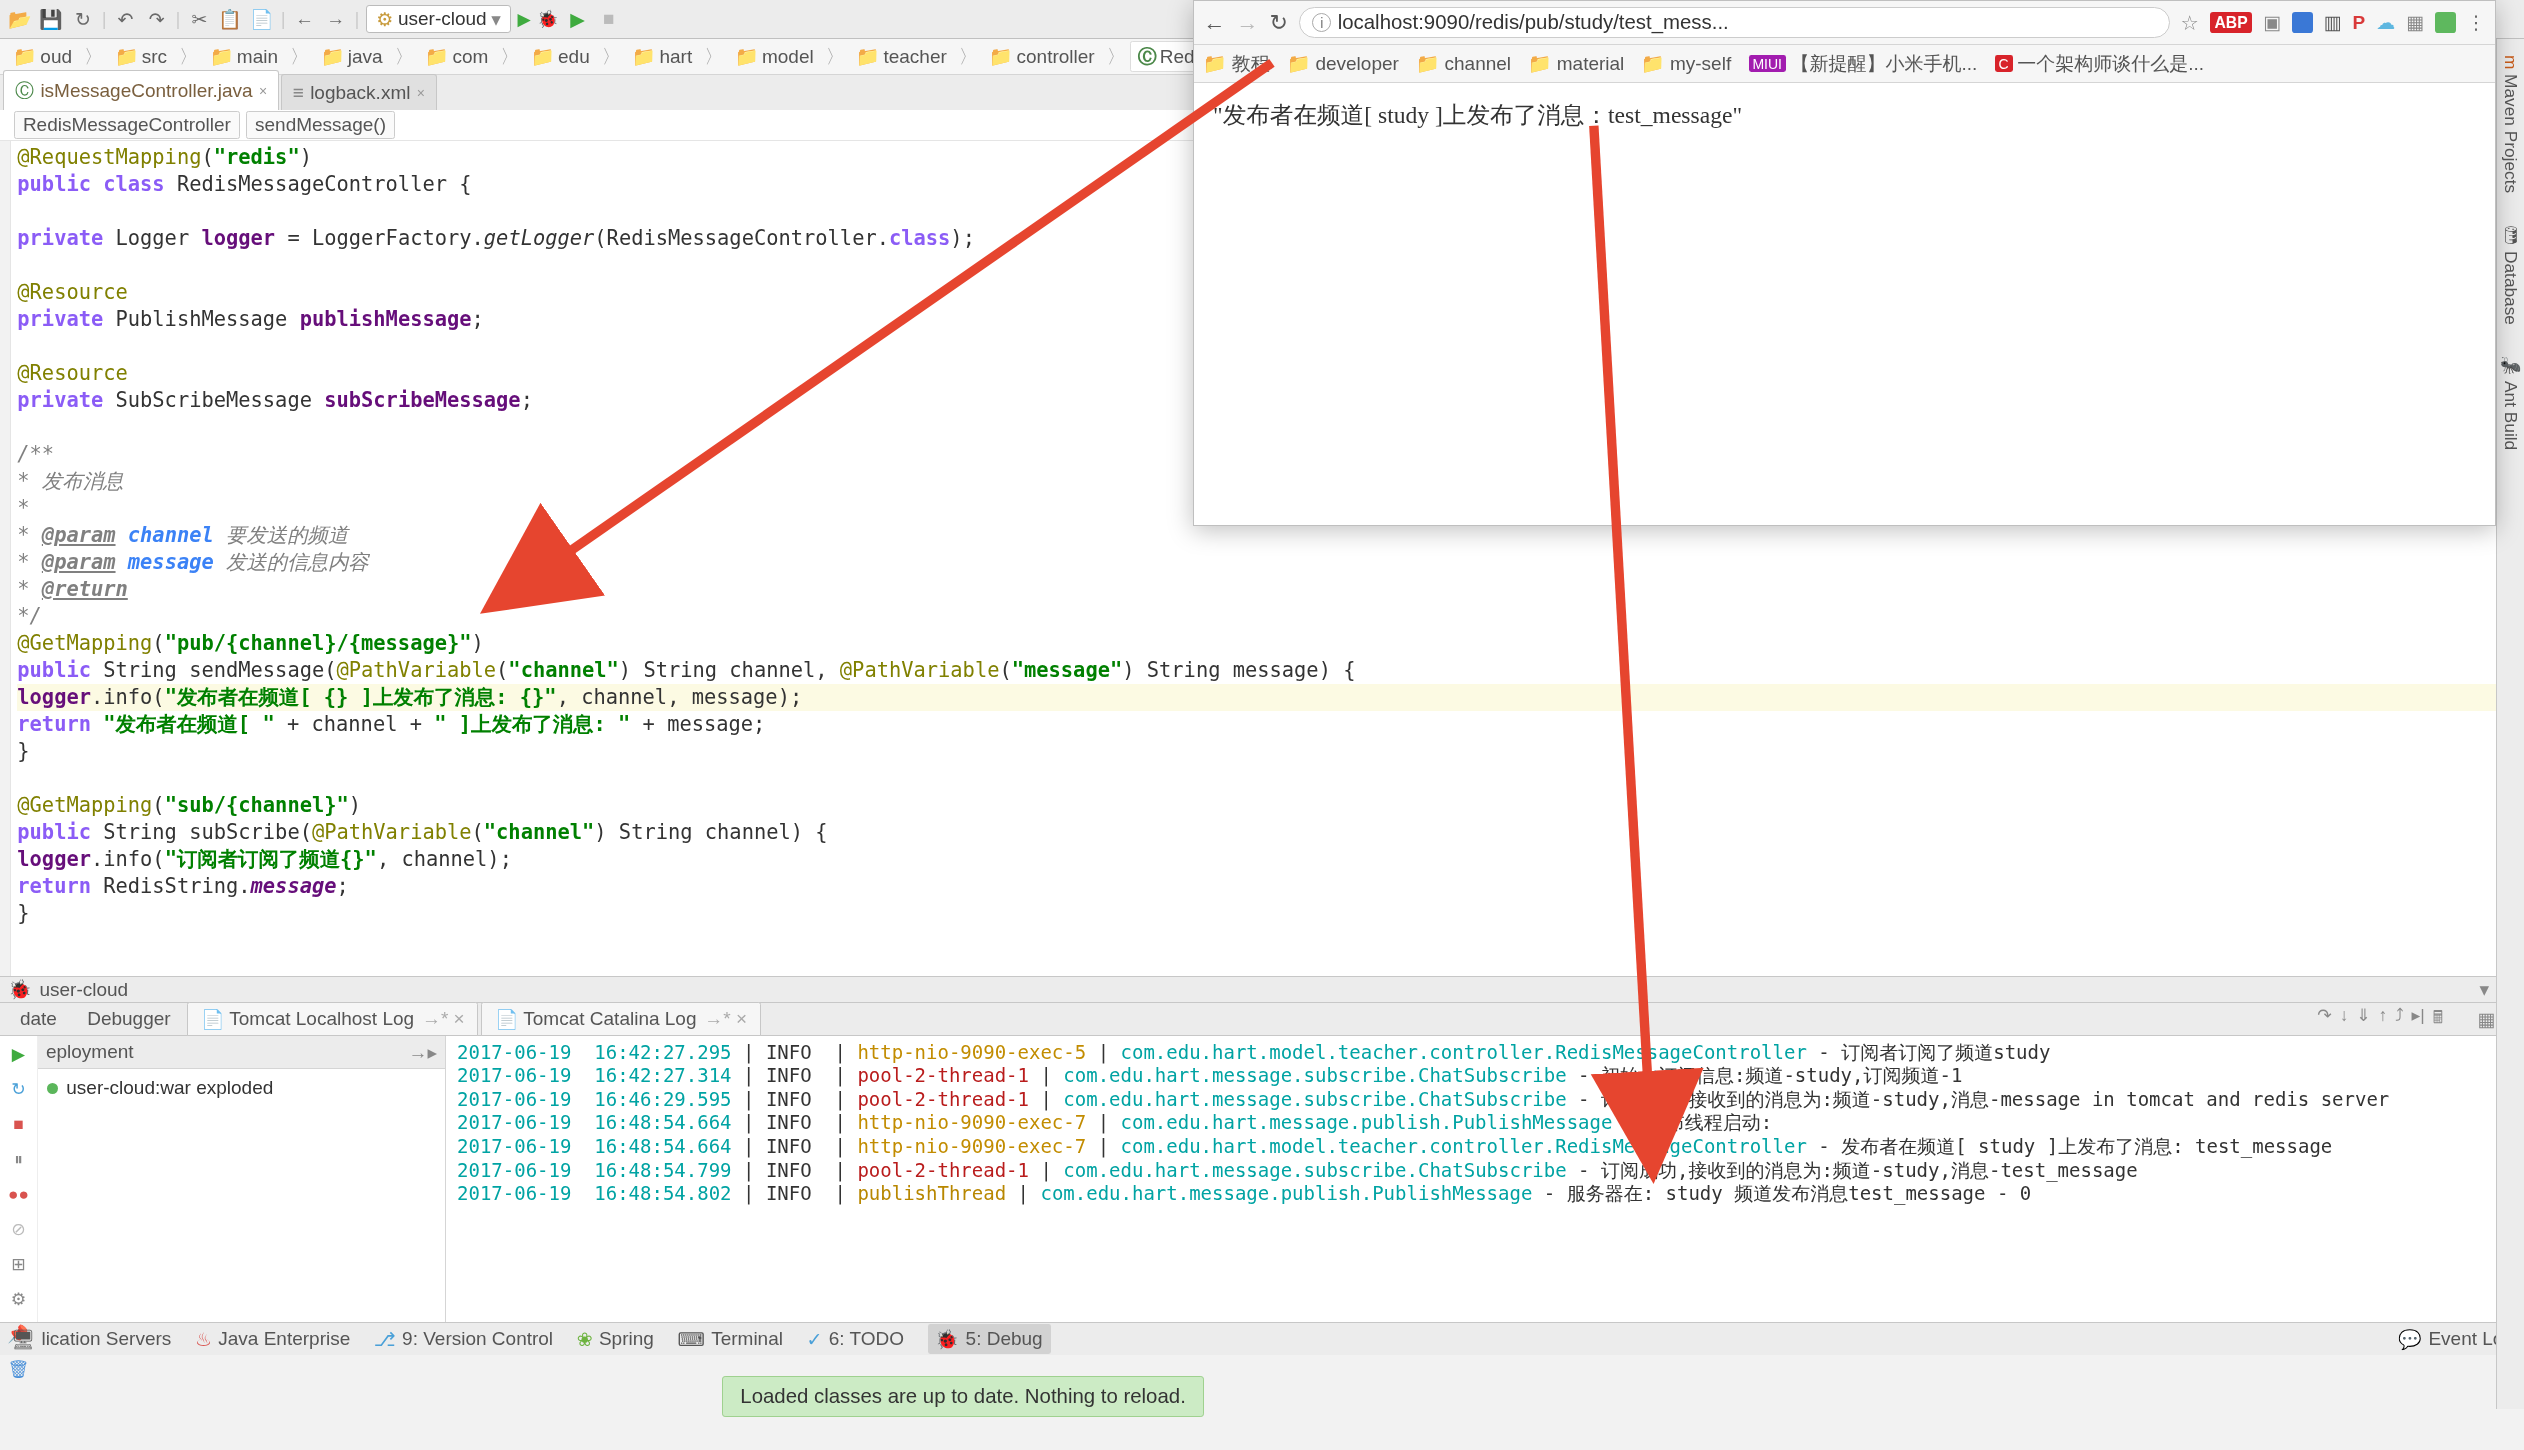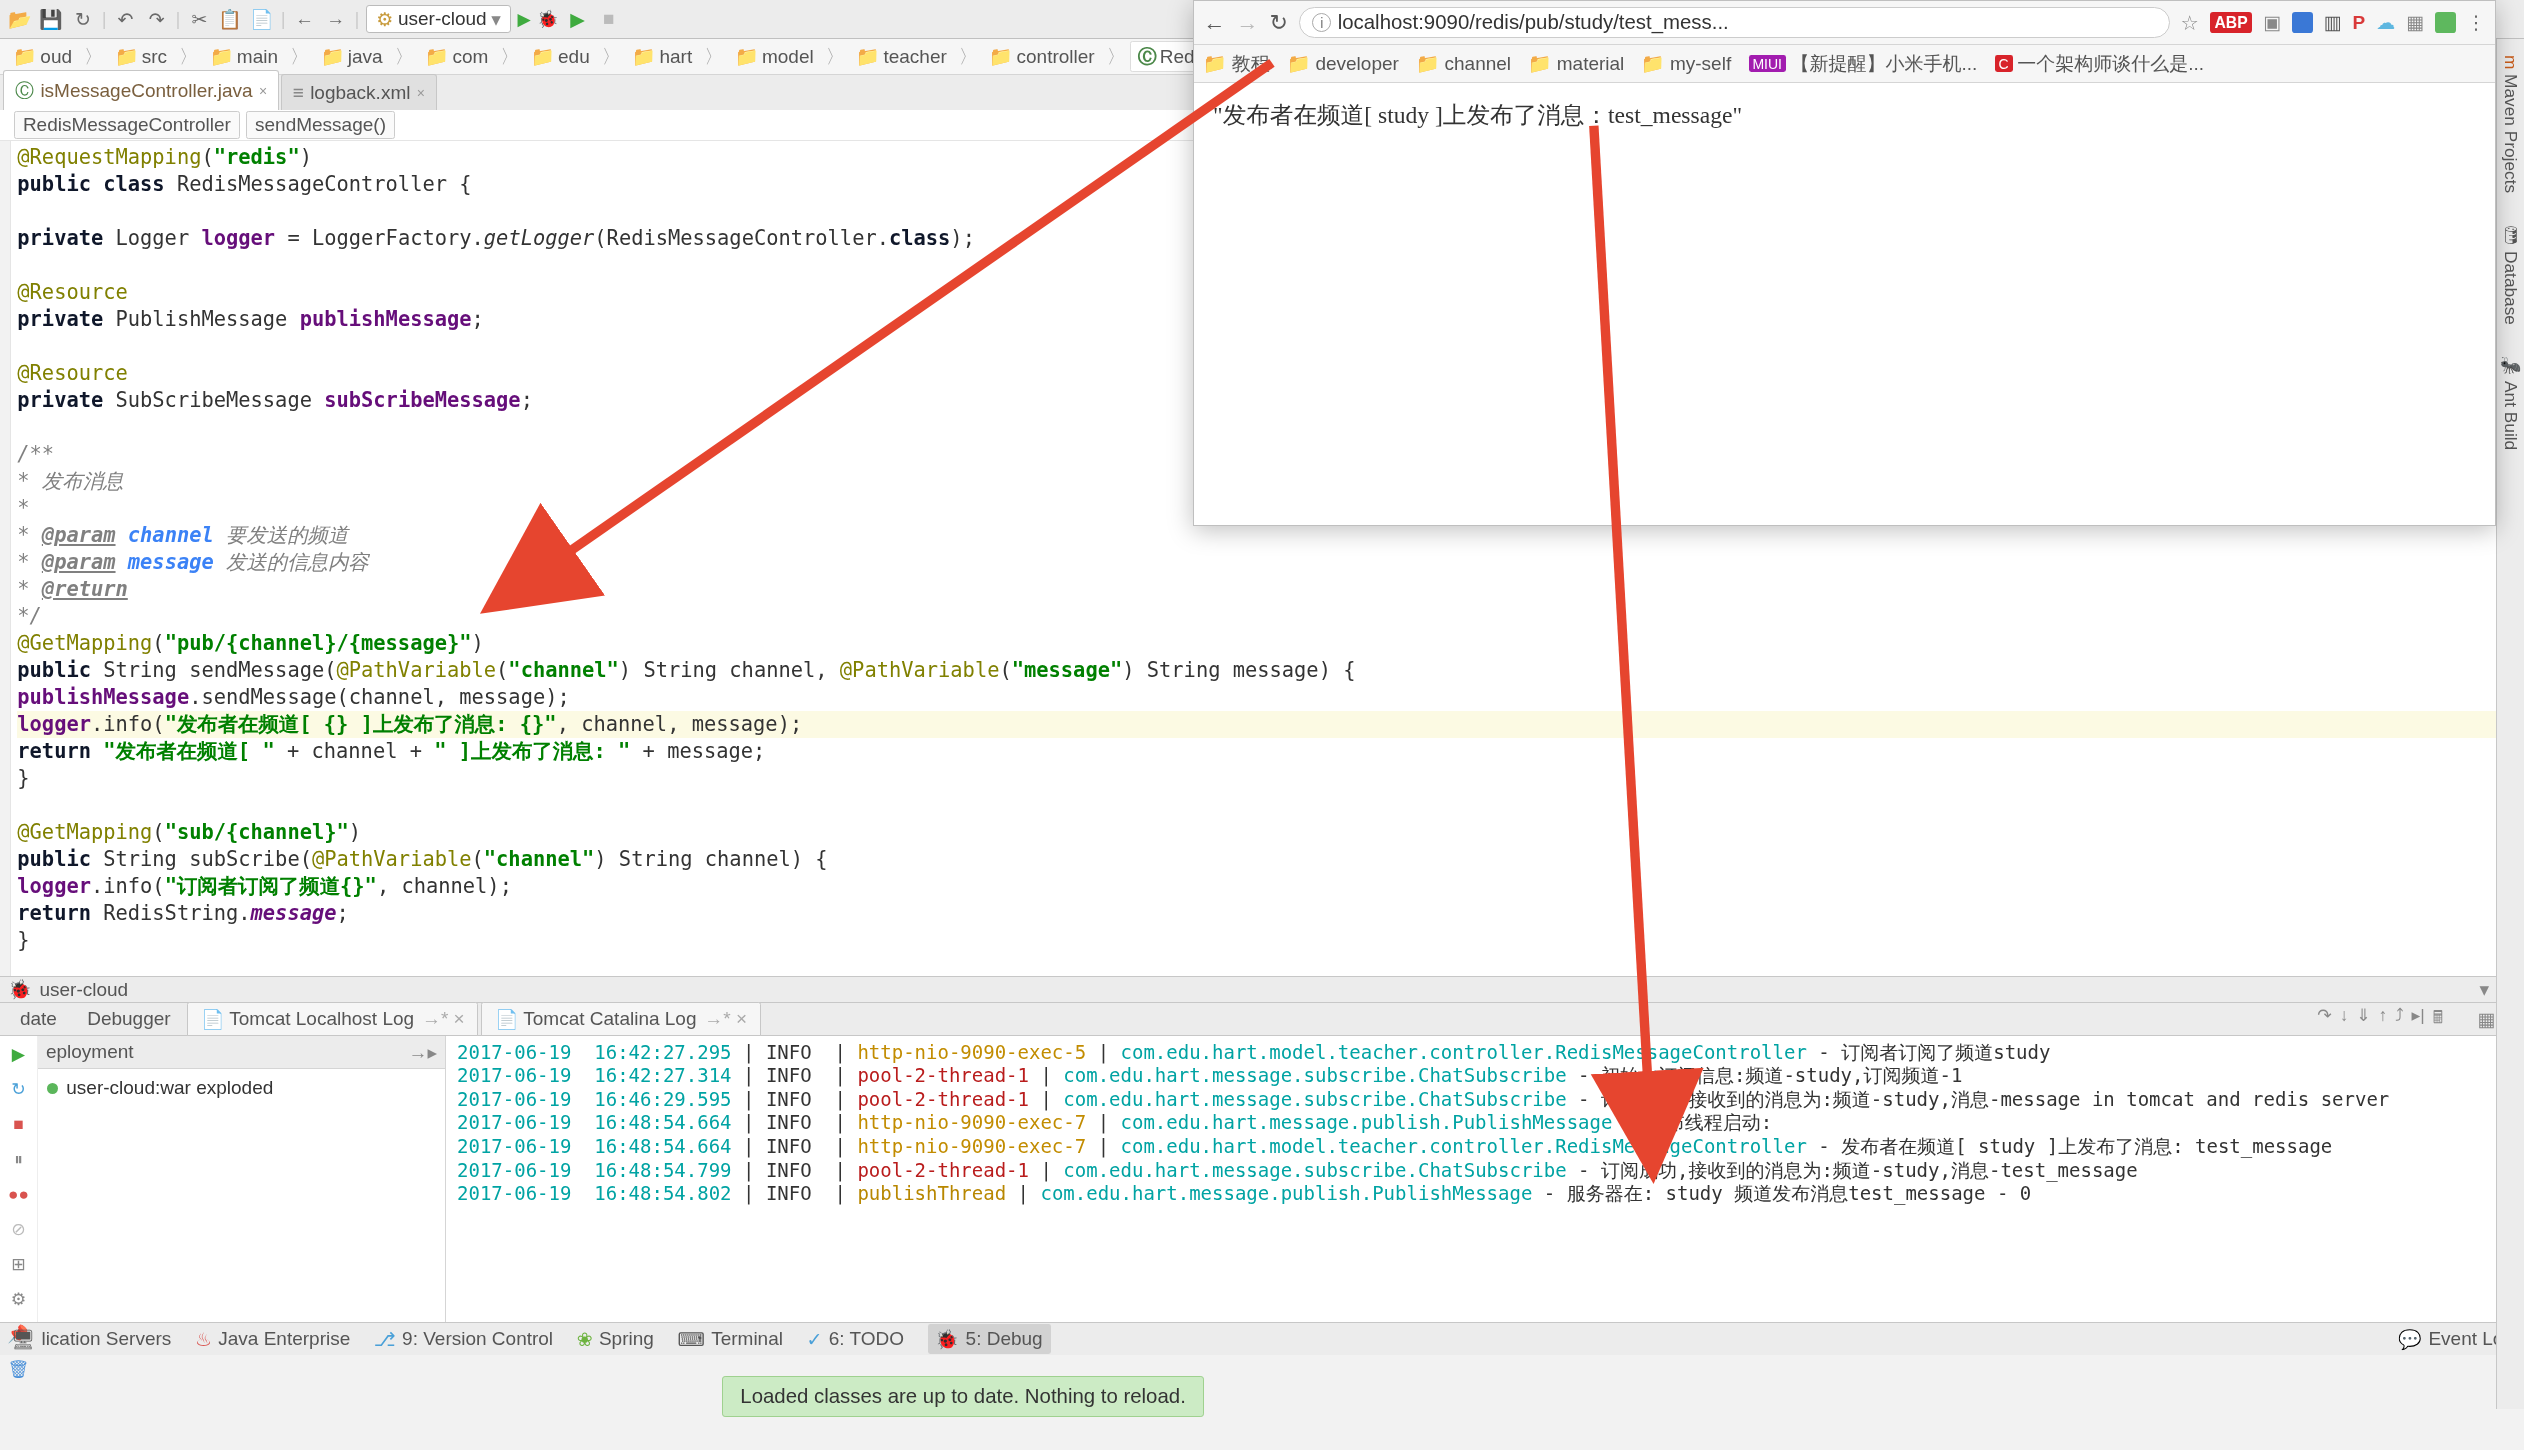--- a/index.html
+++ b/index.html
@@ -34,7 +34,7 @@
 
 
 .editor { background: #fff; position: relative; padding: 3.1px 0 0 17.3px; font-size: 20.4px; line-height: 27px; height: 835px; overflow: hidden; }
-.editor .kw { color: #0f172a; font-weight: bold; }
+.editor .kw { color: #8b5cf6; font-weight: bold; }
 .editor .str { color: #008000; font-weight: bold; }
 .editor .ann { color: #808000; }
 .editor .jdoc-tag { color: #808080; font-weight: bold; text-decoration: underline; font-style: italic; }

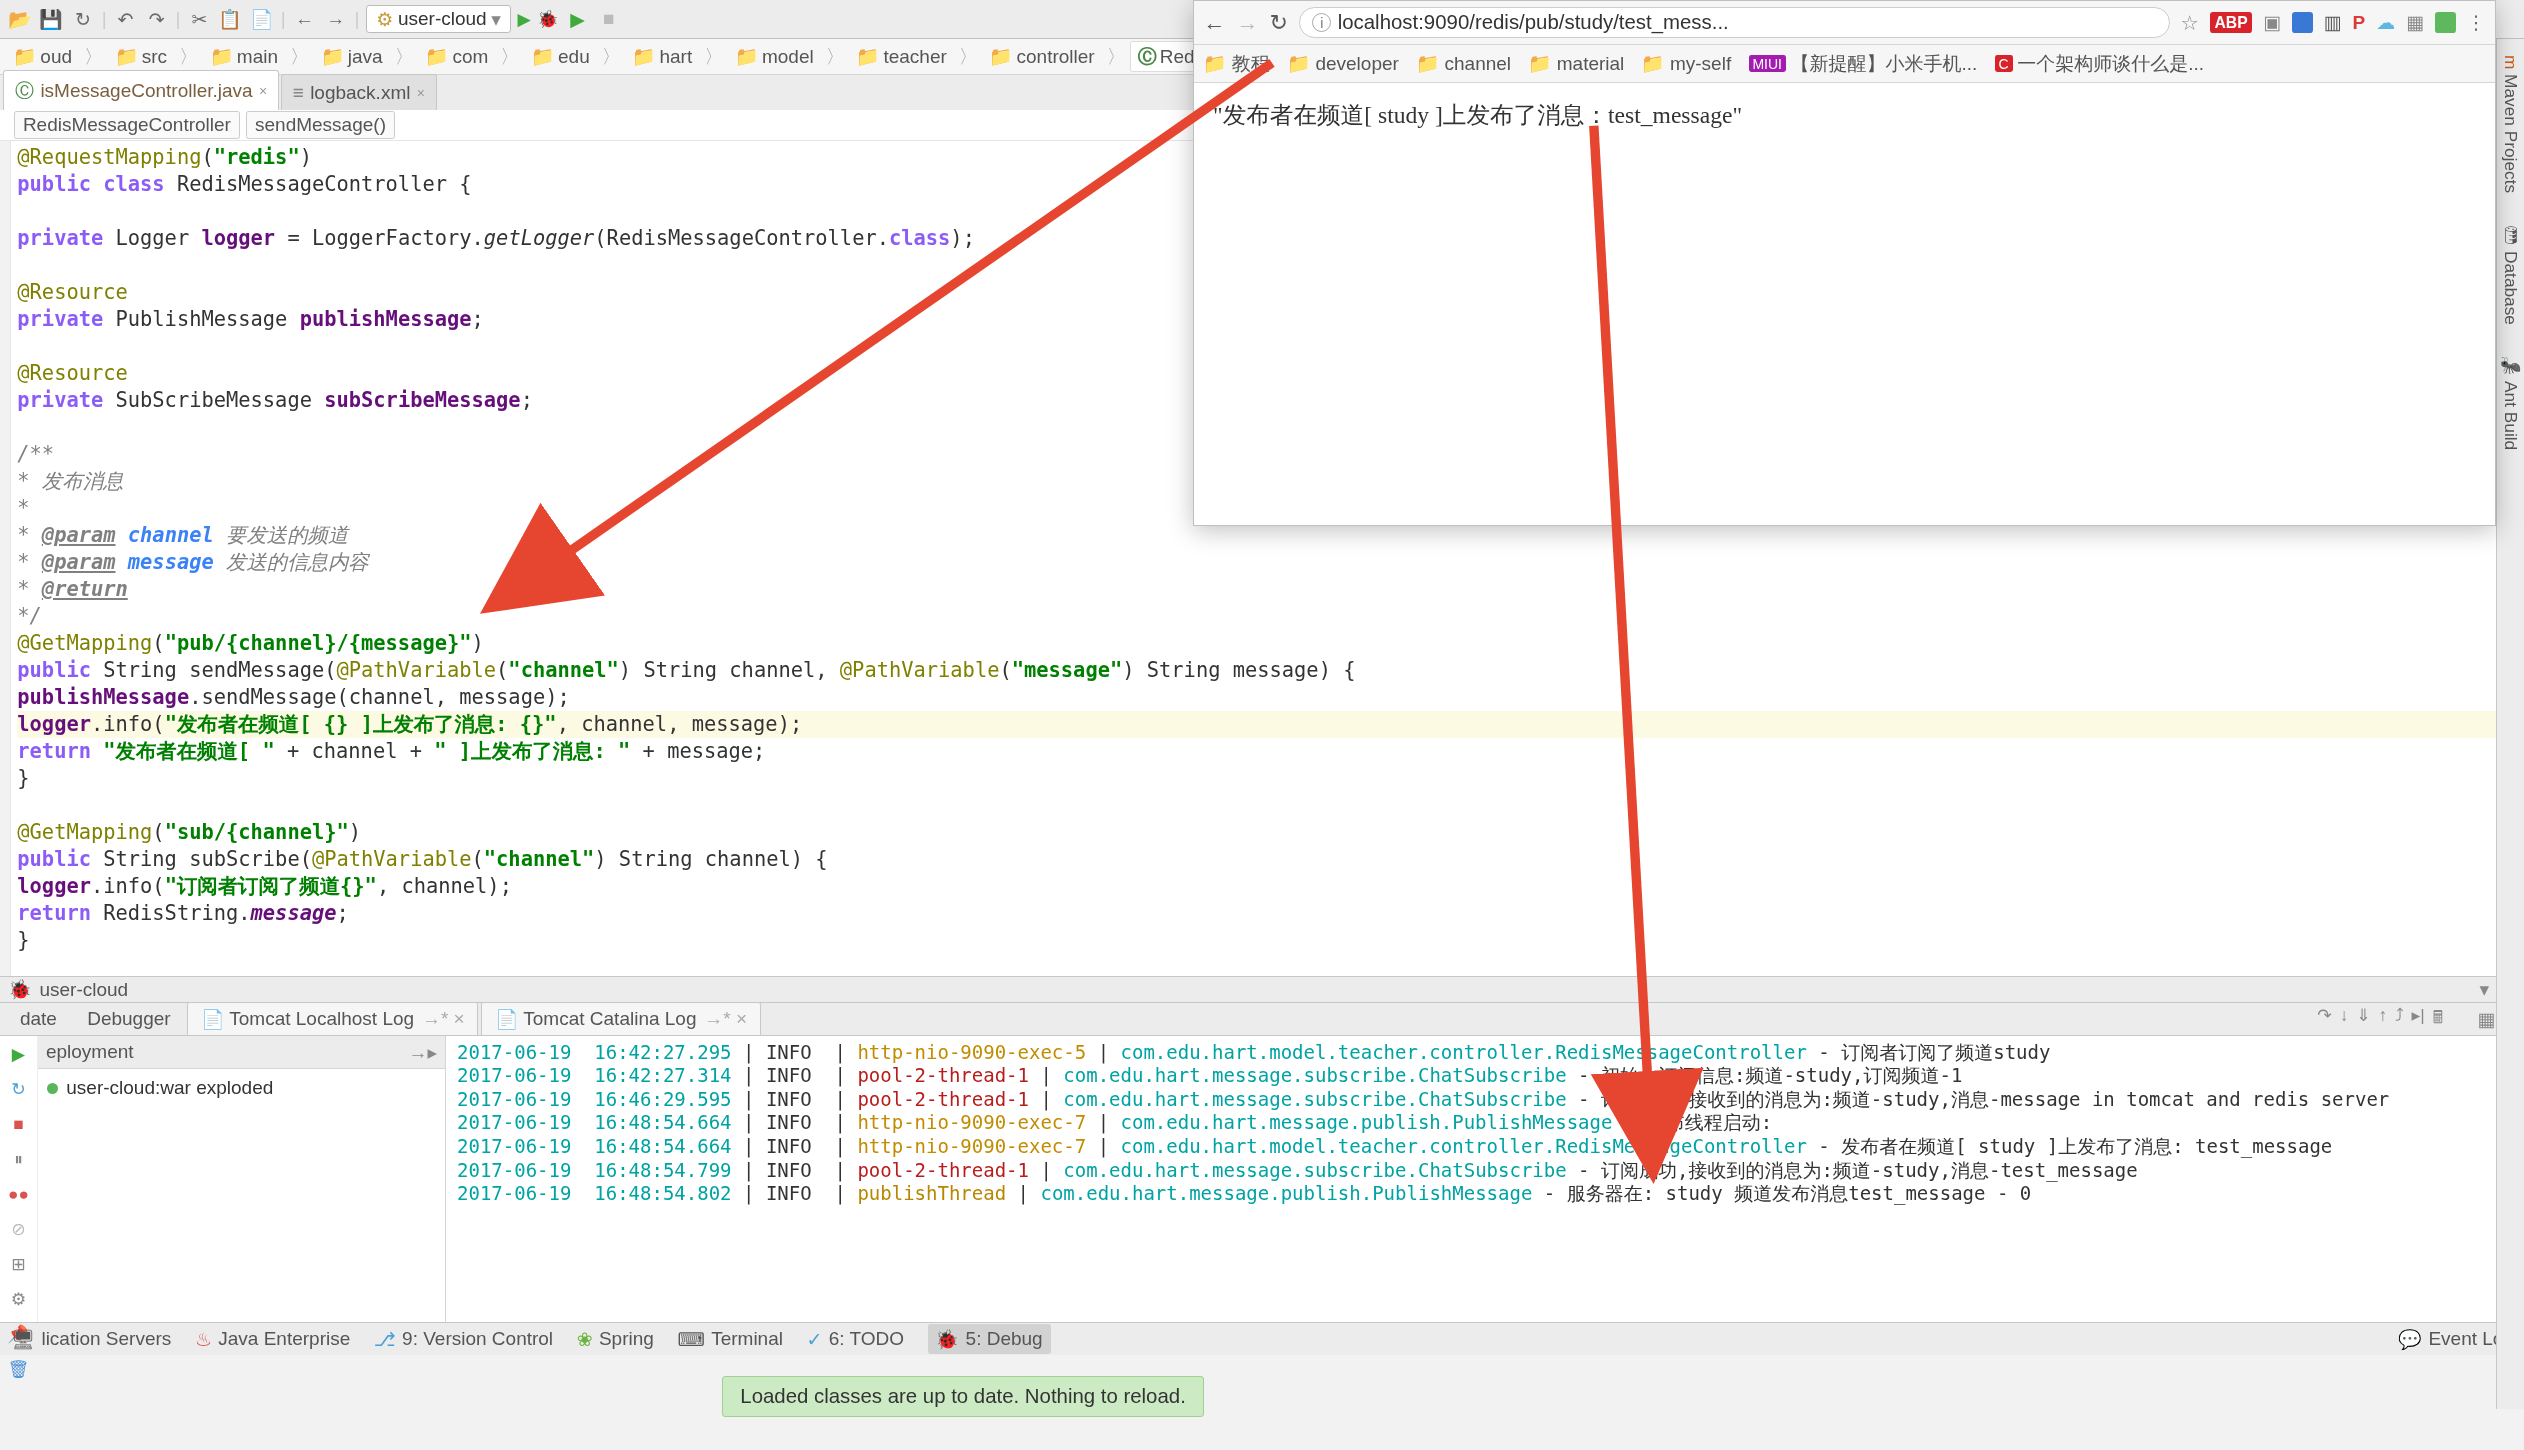--- a/index.html
+++ b/index.html
@@ -231,7 +231,6 @@
 <div><span class="jdoc">     */</span></div>
 <div><span class="ann">    @GetMapping</span><span>(</span><span class="str">"pub/{channel}/{message}"</span><span>)</span></div>
 <div><span class="kw">    public </span><span>String sendMessage(</span><span class="ann">@PathVariable</span><span>(</span><span class="str">"channel"</span><span>) String channel, </span><span class="ann">@PathVariable</span><span>(</span><span class="str">"message"</span><span>) String message) {</span></div>
-<div><span class="field">        publishMessage</span><span>.sendMessage(channel, message);</span></div>
 <div class="hl-line"><span class="field">        logger</span><span>.info(</span><span class="str">"发布者在频道[ {} ]上发布了消息: {}"</span><span>, channel, message);</span></div>
 <div><span class="kw">        return </span><span class="str">"发布者在频道[ "</span><span> + channel + </span><span class="str">" ]上发布了消息: "</span><span> + message;</span></div>
 <div><span>    }</span></div>

